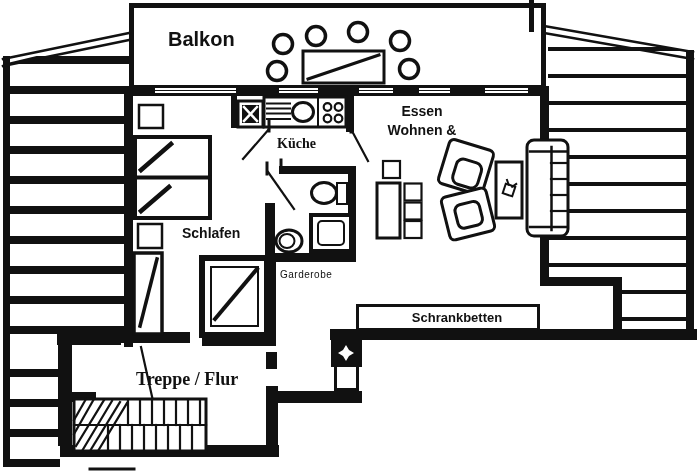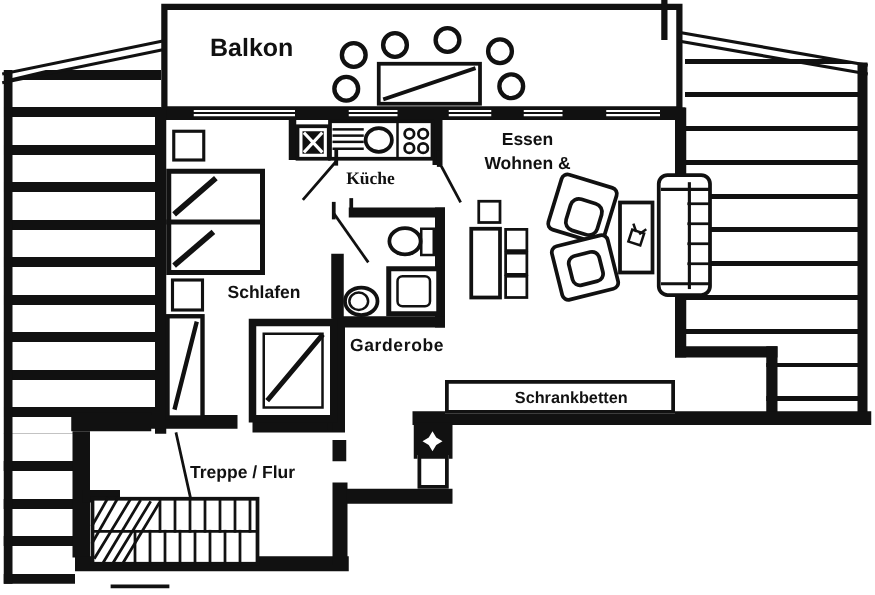--- a/index.html
+++ b/index.html
@@ -20,7 +20,7 @@
   .lbl-kueche{left:277px;top:136px;font-size:14px;font-family:Liberation Serif, serif;}
   .lbl-wohnen{left:362px;top:102px;width:120px;text-align:center;font-size:14px;line-height:19px;}
   .lbl-schlafen{left:182px;top:226px;font-size:14px;}
-  .lbl-garderobe{left:280px;top:269px;font-size:14px;font-weight:bold;letter-spacing:0.5px;}
+  .lbl-garderobe{left:280px;top:269px;font-size:10px;font-weight:normal;letter-spacing:0.5px;}
   .lbl-treppe{left:152px;top:370px;font-size:14px;}
   .lbl-schrank{position:absolute;inset:0;display:flex;align-items:center;justify-content:center;
                font-weight:bold;font-size:13px;padding-left:18px;}

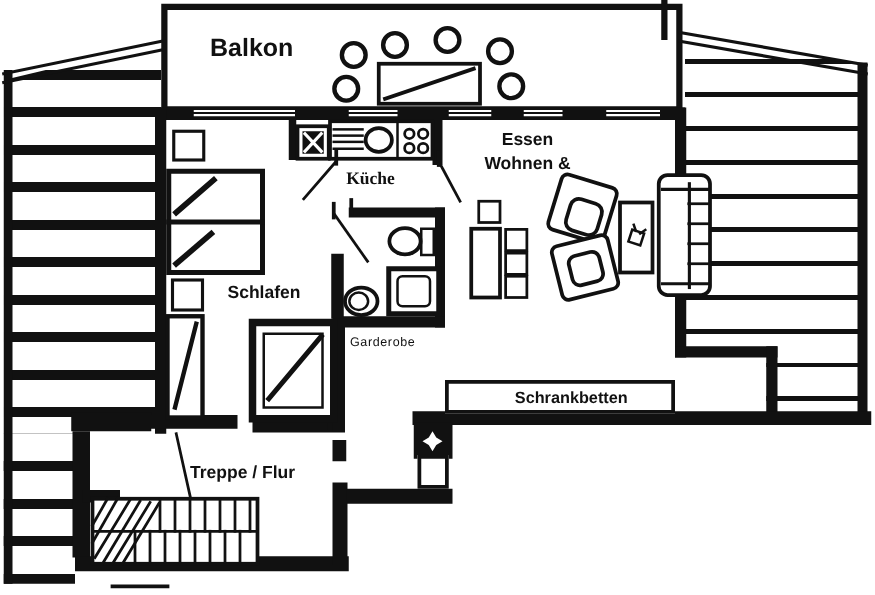--- a/index.html
+++ b/index.html
@@ -21,7 +21,7 @@
   .lbl-wohnen{left:362px;top:102px;width:120px;text-align:center;font-size:14px;line-height:19px;}
   .lbl-schlafen{left:182px;top:226px;font-size:14px;}
   .lbl-garderobe{left:280px;top:269px;font-size:10px;font-weight:normal;letter-spacing:0.5px;}
-  .lbl-treppe{left:152px;top:370px;font-size:14px;}
+  .lbl-treppe{left:136px;top:370px;font-size:18px;font-family:Liberation Serif, serif;}
   .lbl-schrank{position:absolute;inset:0;display:flex;align-items:center;justify-content:center;
                font-weight:bold;font-size:13px;padding-left:18px;}
   svg{position:absolute;left:0;top:0;pointer-events:none;}

